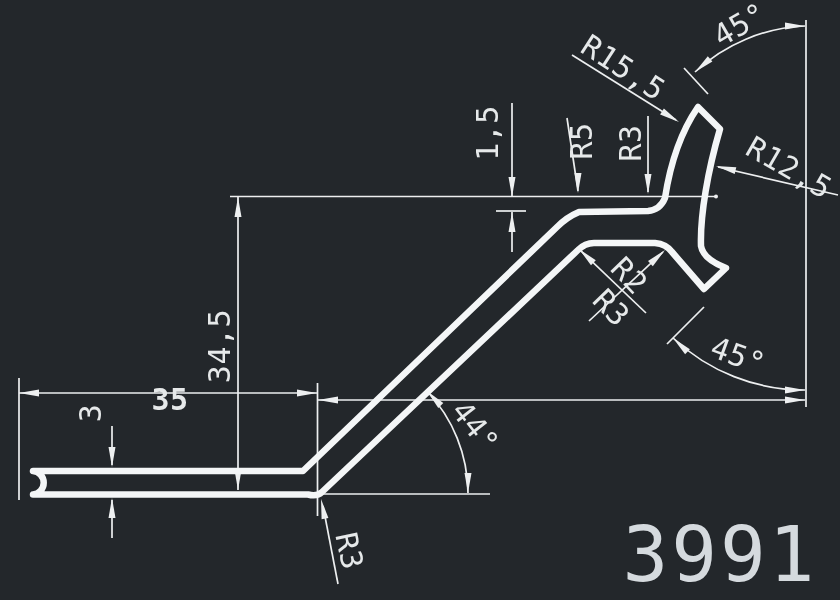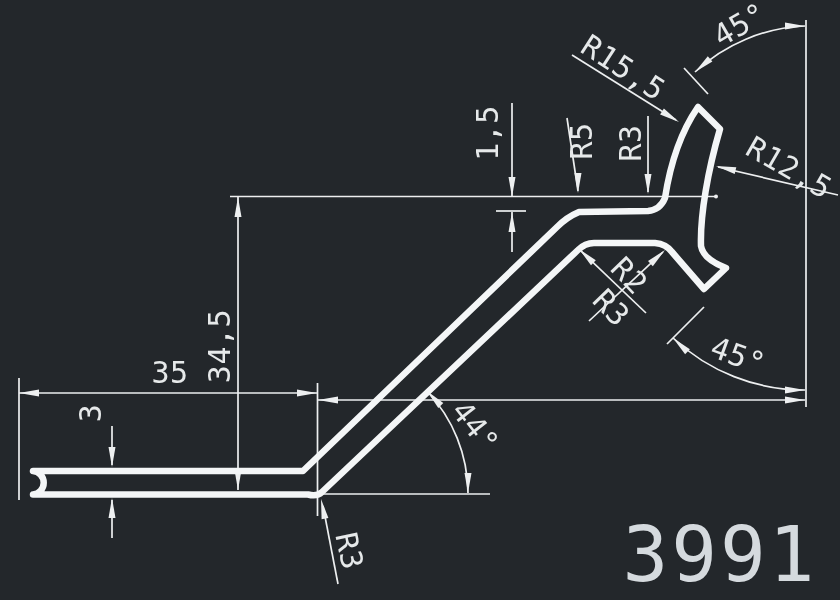--- a/index.html
+++ b/index.html
@@ -116,7 +116,7 @@
 
   <div class="dim-label" style="left:220px;top:346px;transform:translate(-50%,-50%) rotate(-90deg);">34,5</div>
 
-  <div class="dim-label" style="left:170px;top:373px;transform:translate(-50%,-50%);">35</div>
+  <div class="dim-label" style="left:170px;top:400px;transform:translate(-50%,-50%);font-weight:bold;">35</div>
 
   <div class="dim-label" style="left:91px;top:413px;transform:translate(-50%,-50%) rotate(-90deg);">3</div>
 

